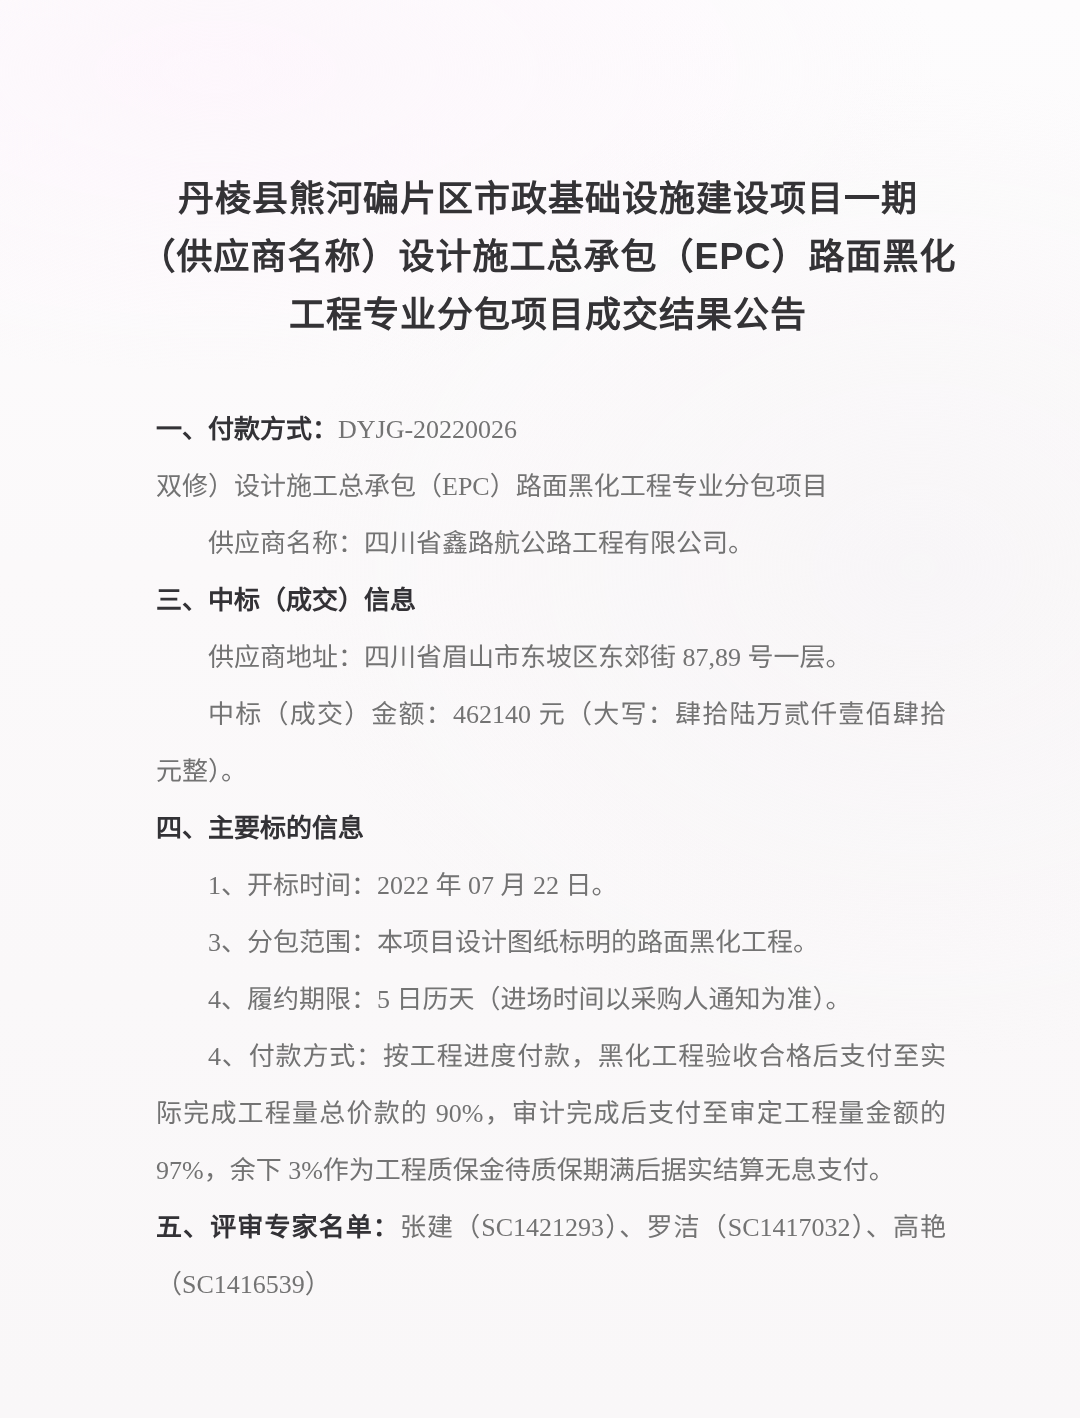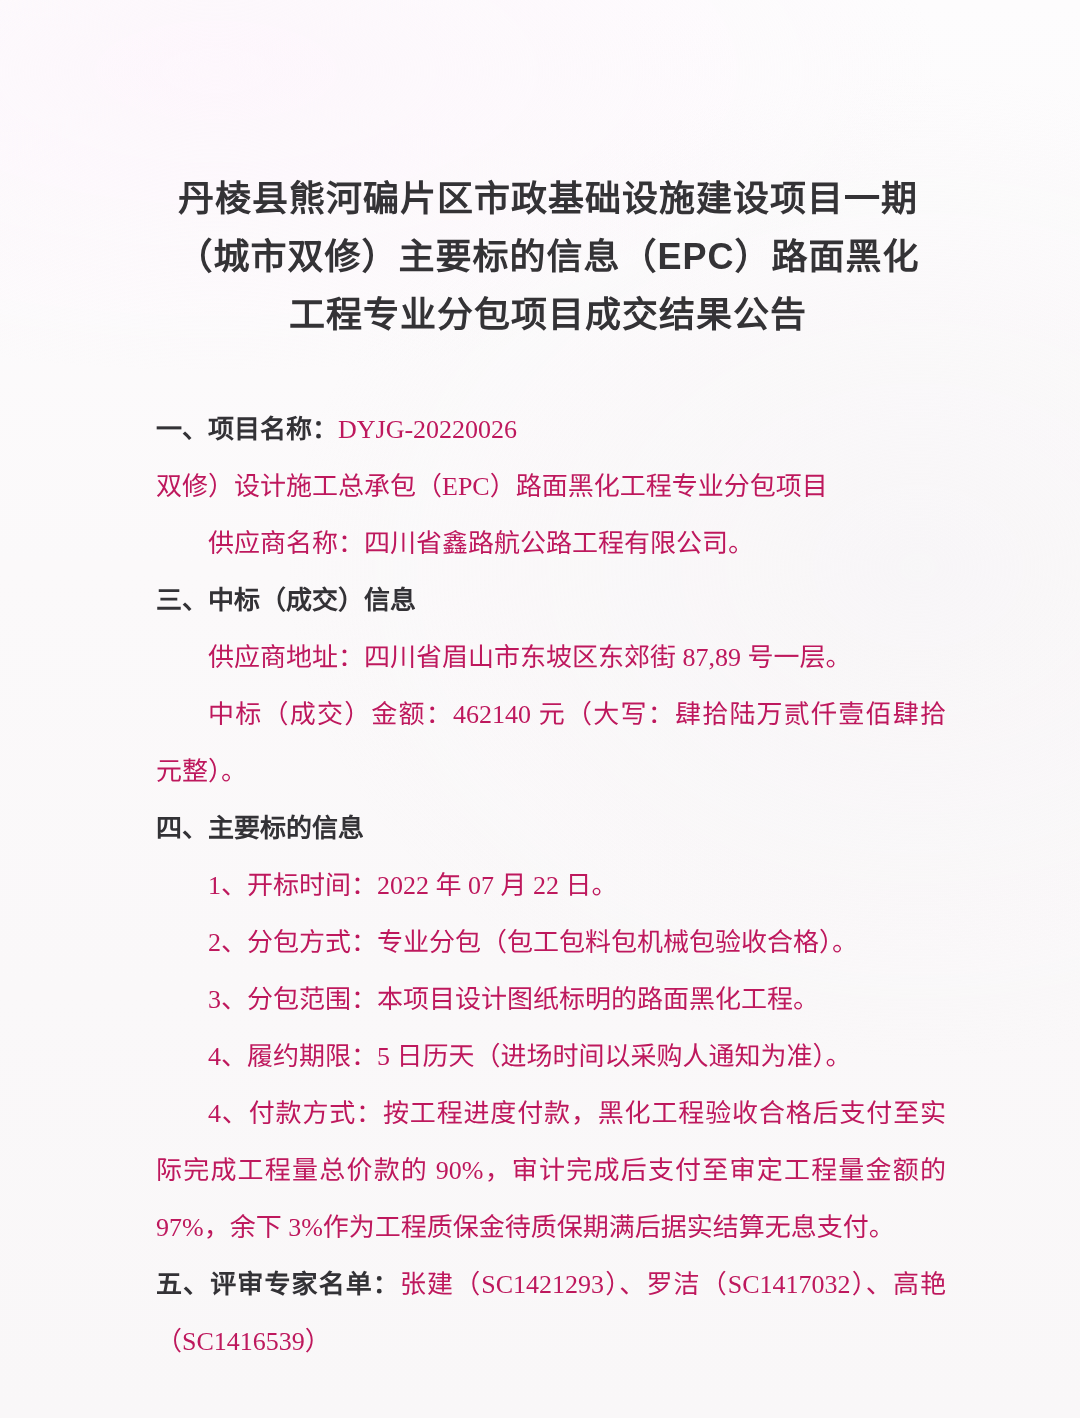--- a/index.html
+++ b/index.html
@@ -79,7 +79,7 @@
 
   <div class="doc-title">
     <div class="title-line">丹棱县熊河碥片区市政基础设施建设项目一期</div>
-    <div class="title-line">（城市双修）主要标的信息（EPC）路面黑化</div>
+    <div class="title-line">（供应商名称）设计施工总承包（EPC）路面黑化</div>
     <div class="title-line">工程专业分包项目成交结果公告</div>
   </div>
 

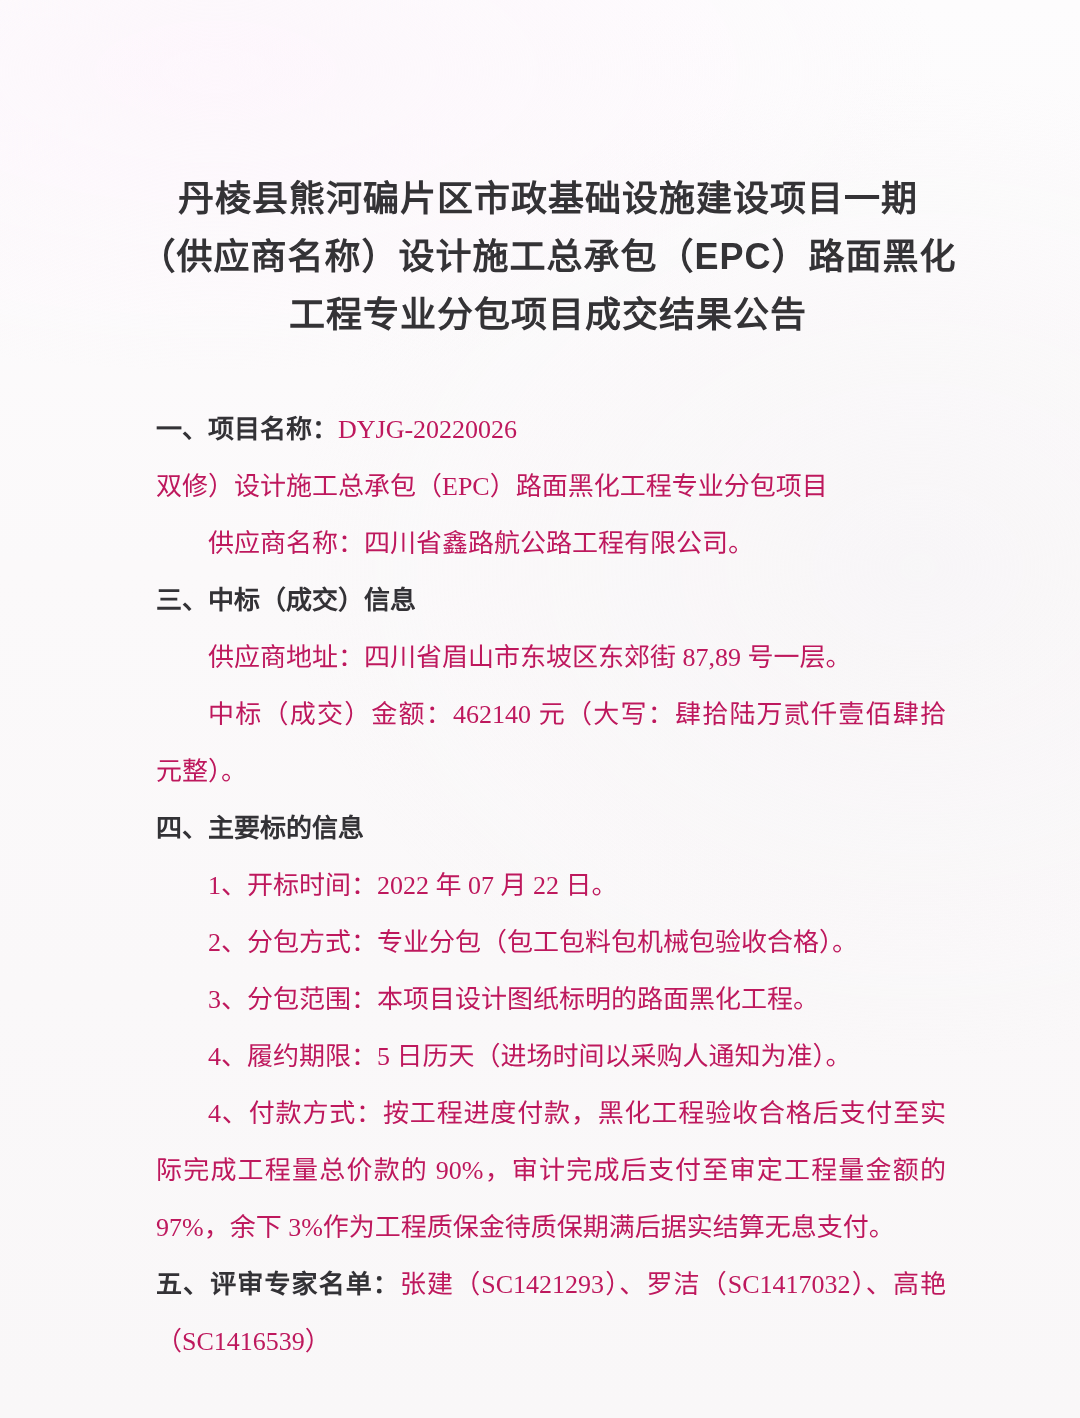--- a/index.html
+++ b/index.html
@@ -85,7 +85,7 @@
 
   <div class="doc-body">
 
-    <div class="bl"><span class="lbl">一、项目名称：</span><span class="txt">DYJG-20220026</span></div>
+    <div class="bl"><span class="lbl">一、付款方式：</span><span class="txt">DYJG-20220026</span></div>
 
 
     <div class="bl"><span class="txt">双修）设计施工总承包（EPC）路面黑化工程专业分包项目</span></div>

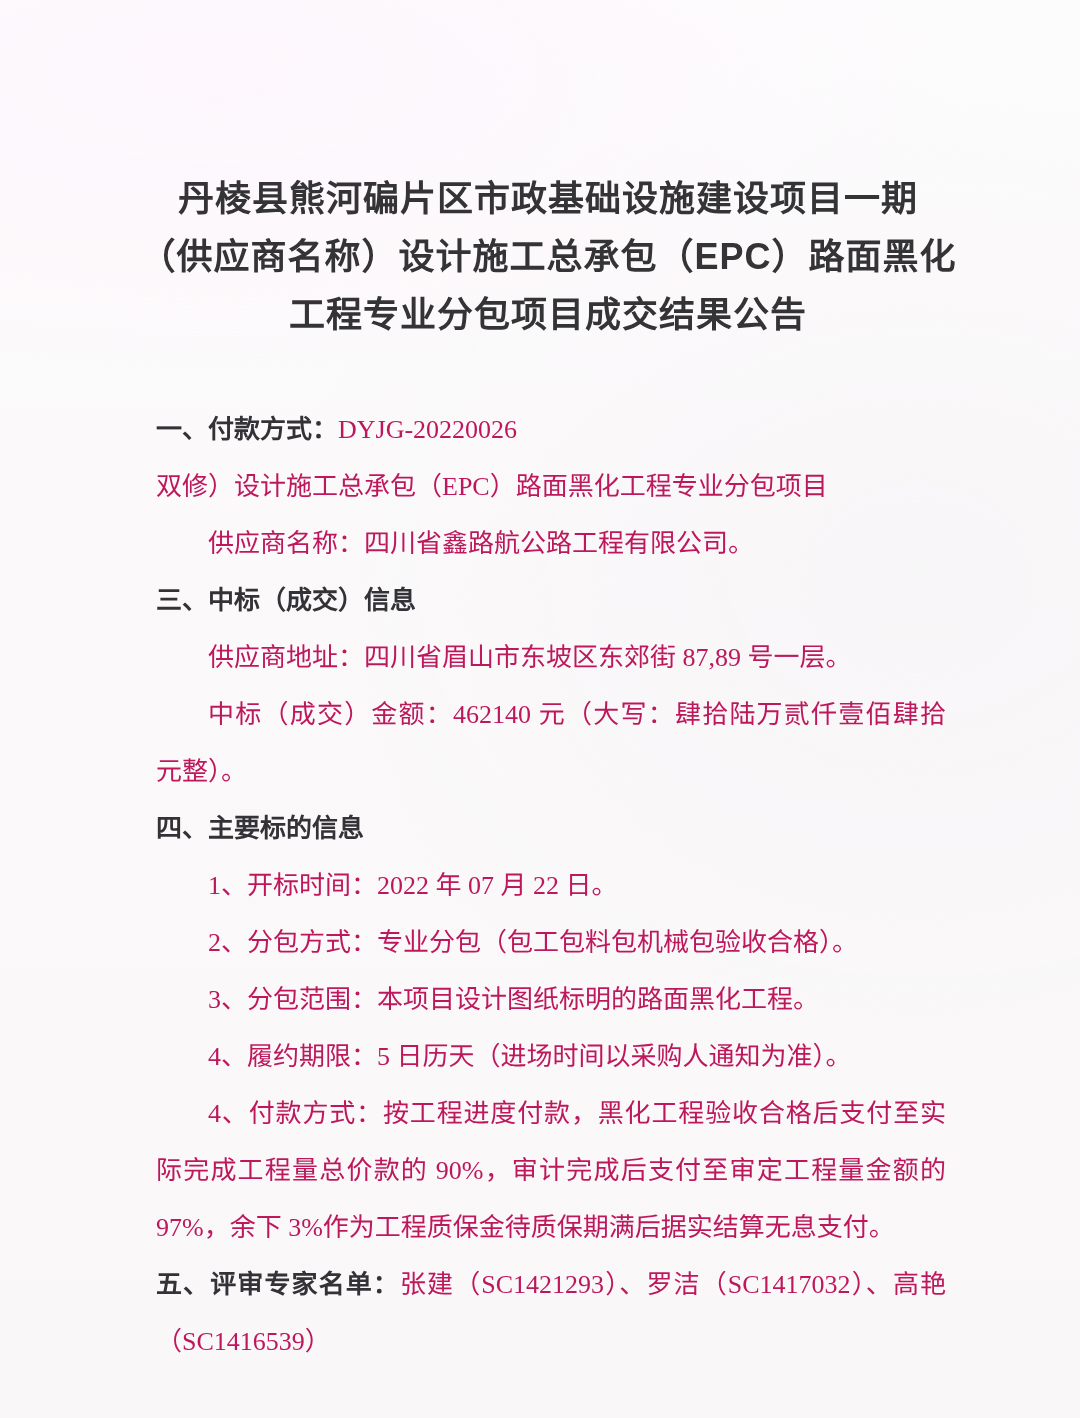--- a/index.html
+++ b/index.html
@@ -69,7 +69,7 @@
   }
 
   .txt {
-    color: #be185d;
+    color: #737373;
   }
 </style>
 </head>

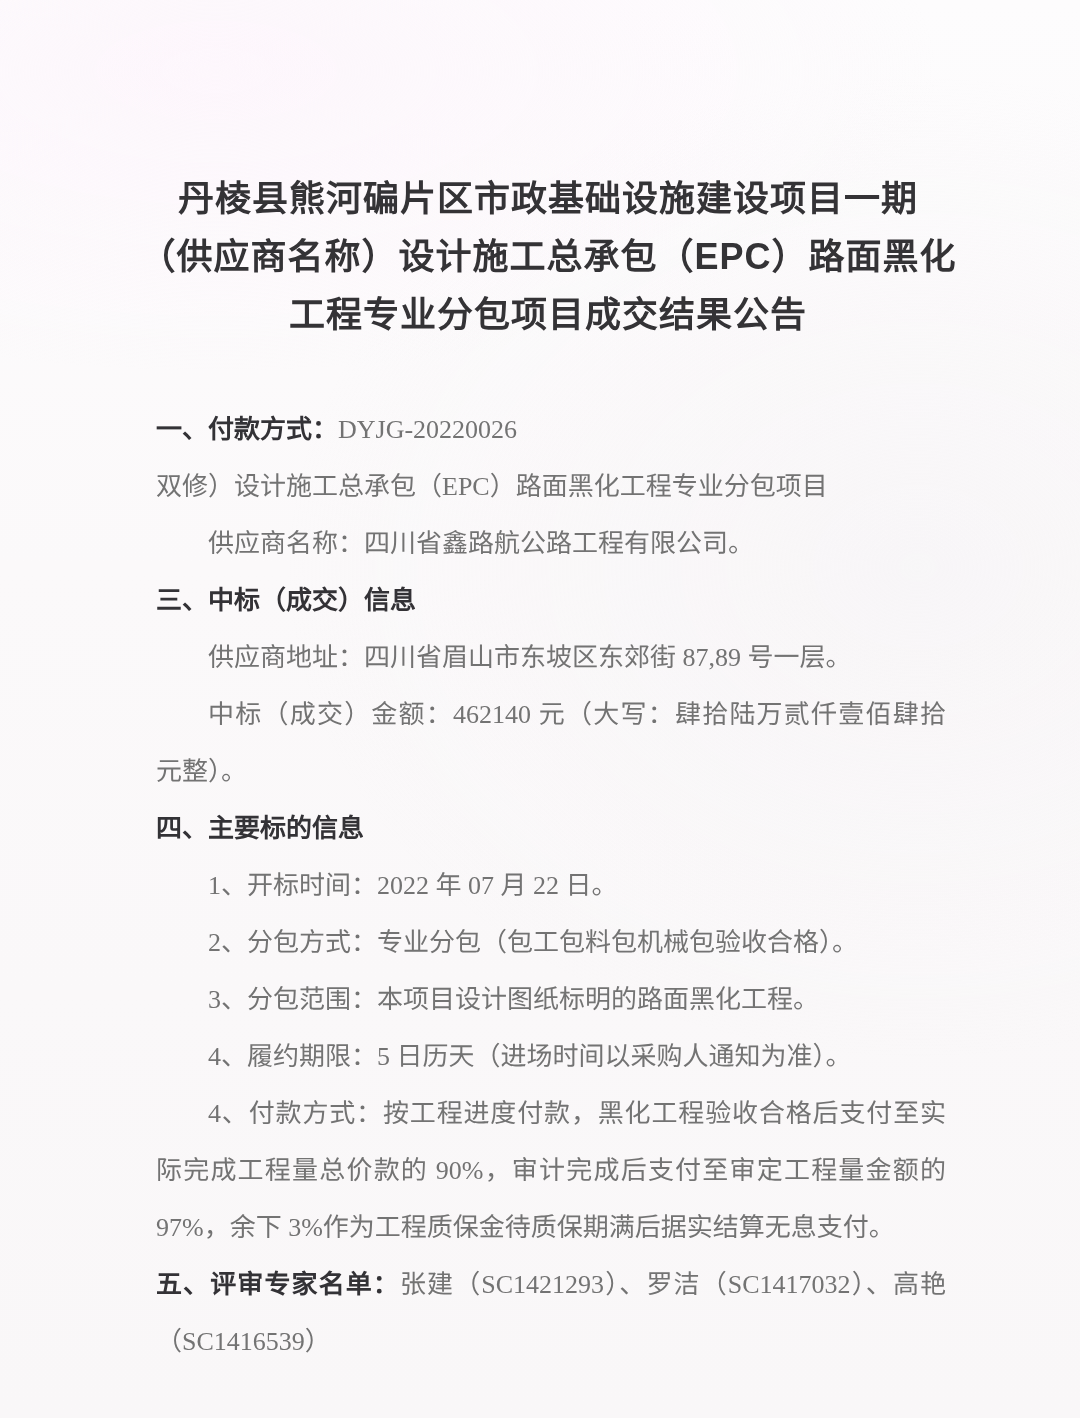--- a/index.html
+++ b/index.html
@@ -104,7 +104,6 @@
 
     <div class="bl indent"><span class="txt">1、开标时间：2022 年 07 月 22 日。</span></div>
 
-    <div class="bl indent"><span class="txt">2、分包方式：专业分包（包工包料包机械包验收合格）。</span></div>
 
     <div class="bl indent"><span class="txt">3、分包范围：本项目设计图纸标明的路面黑化工程。</span></div>
 

